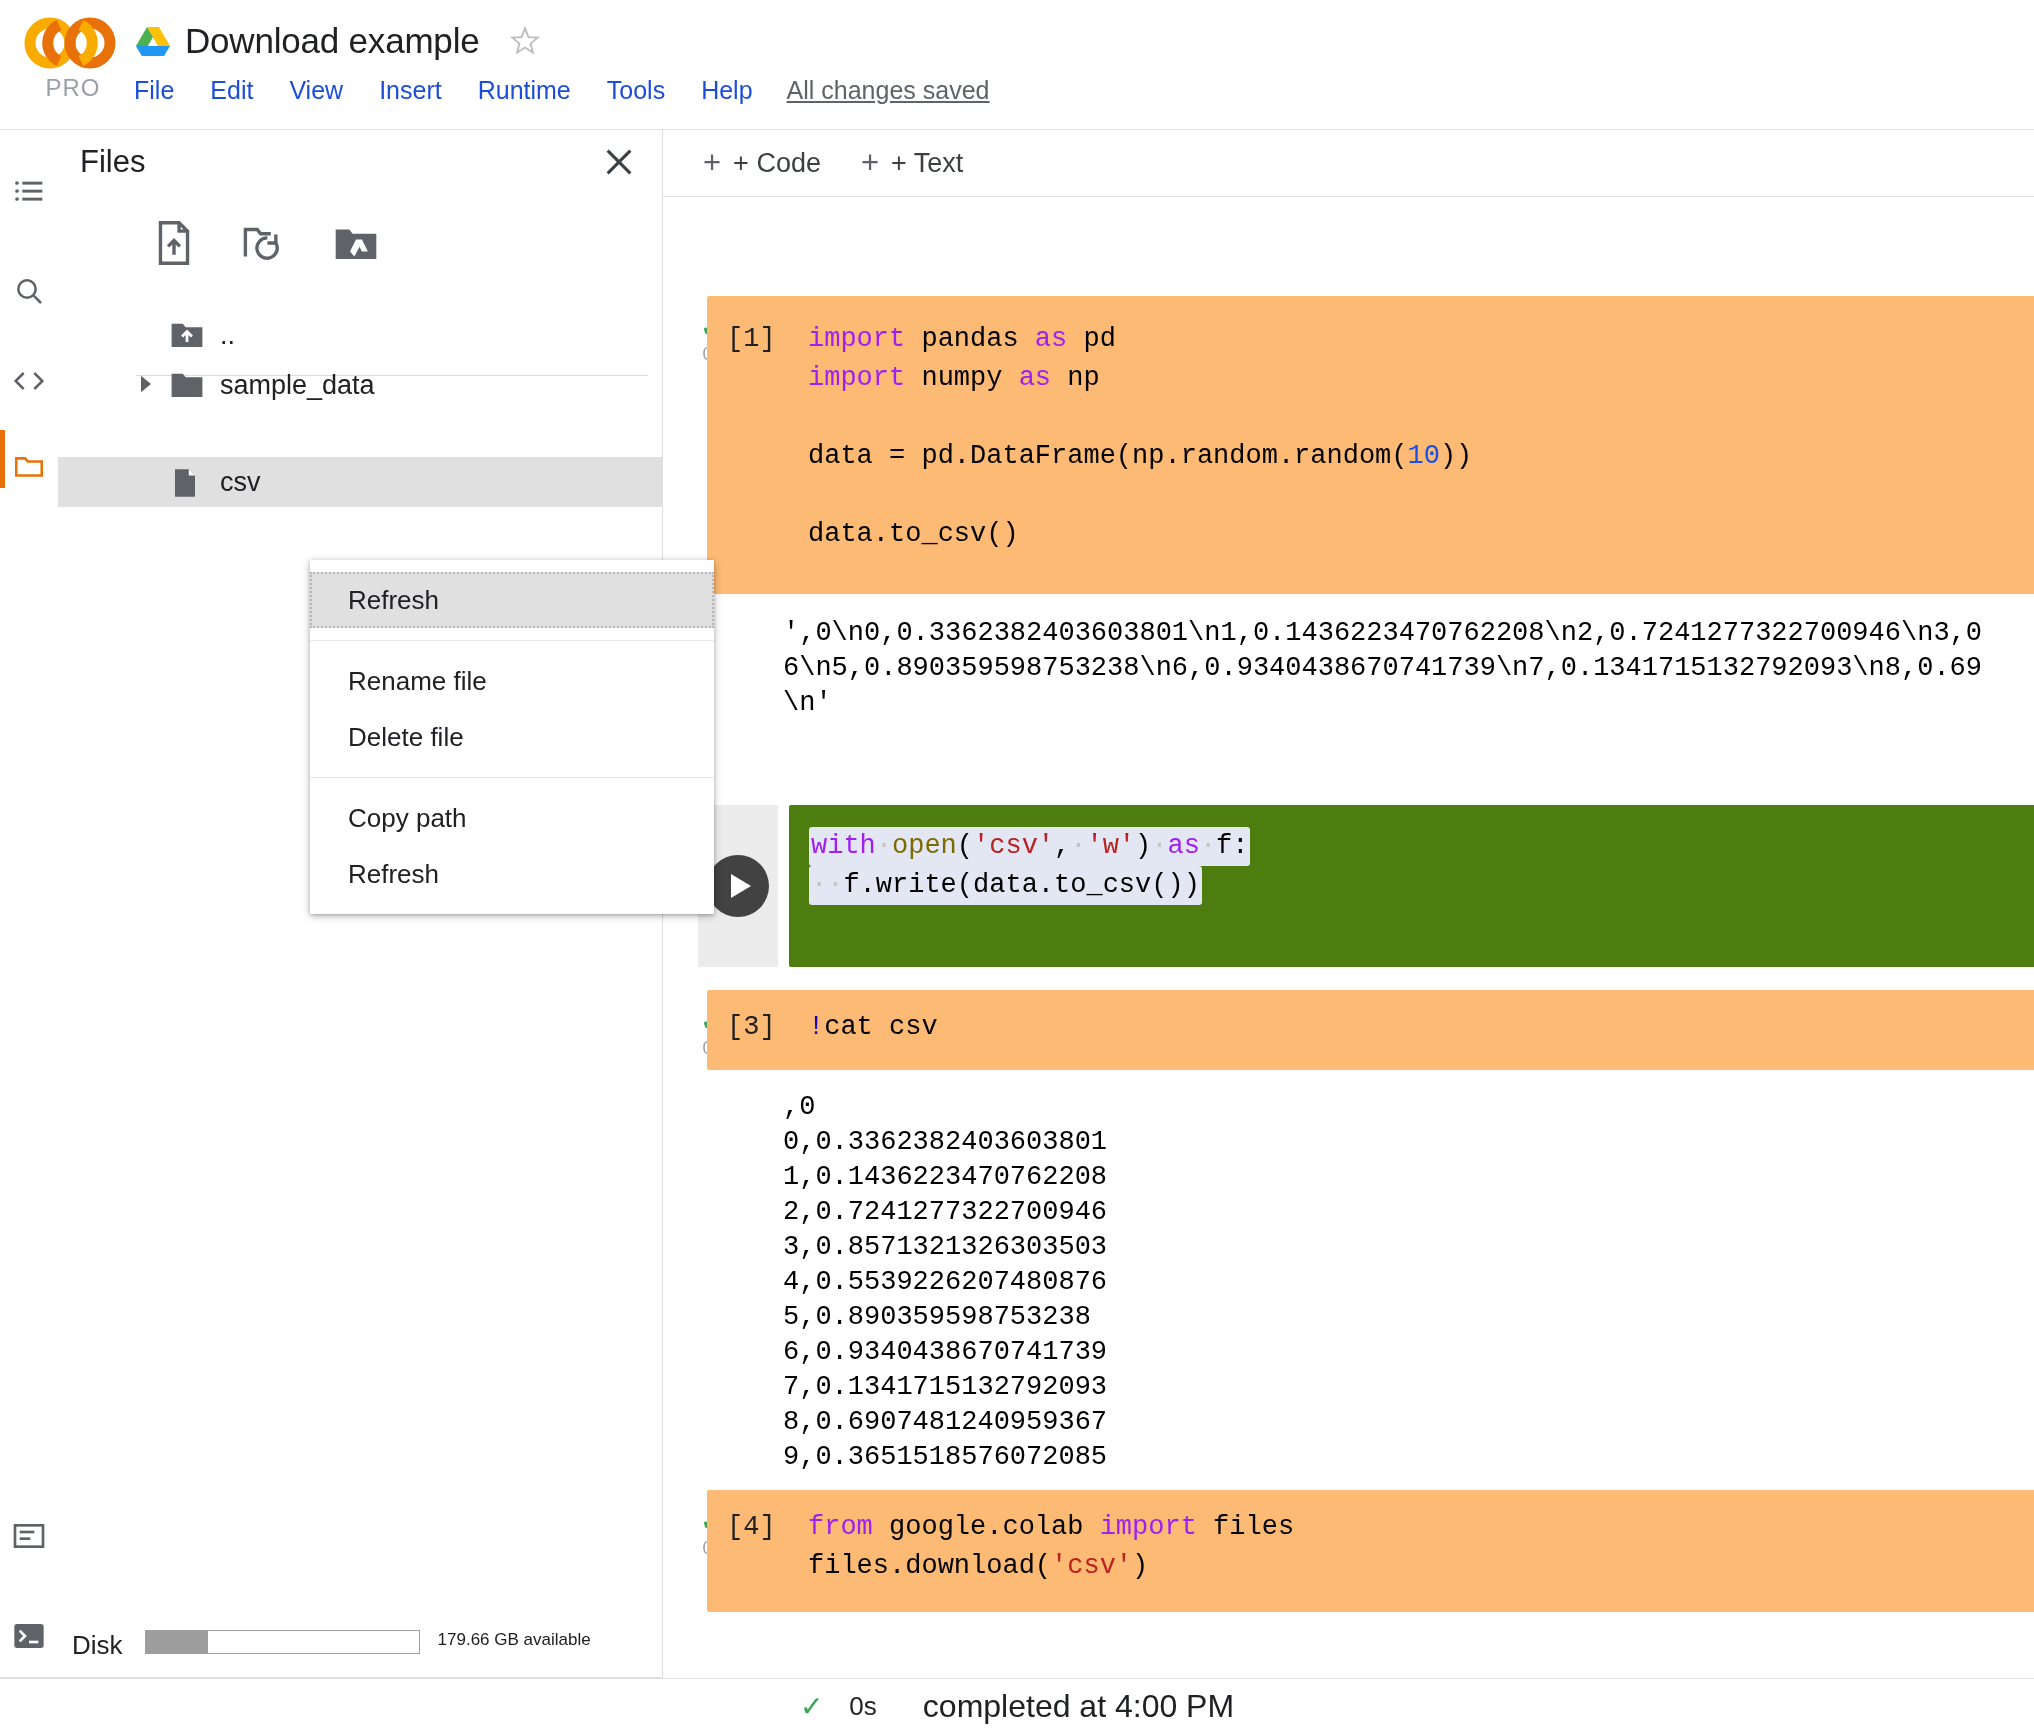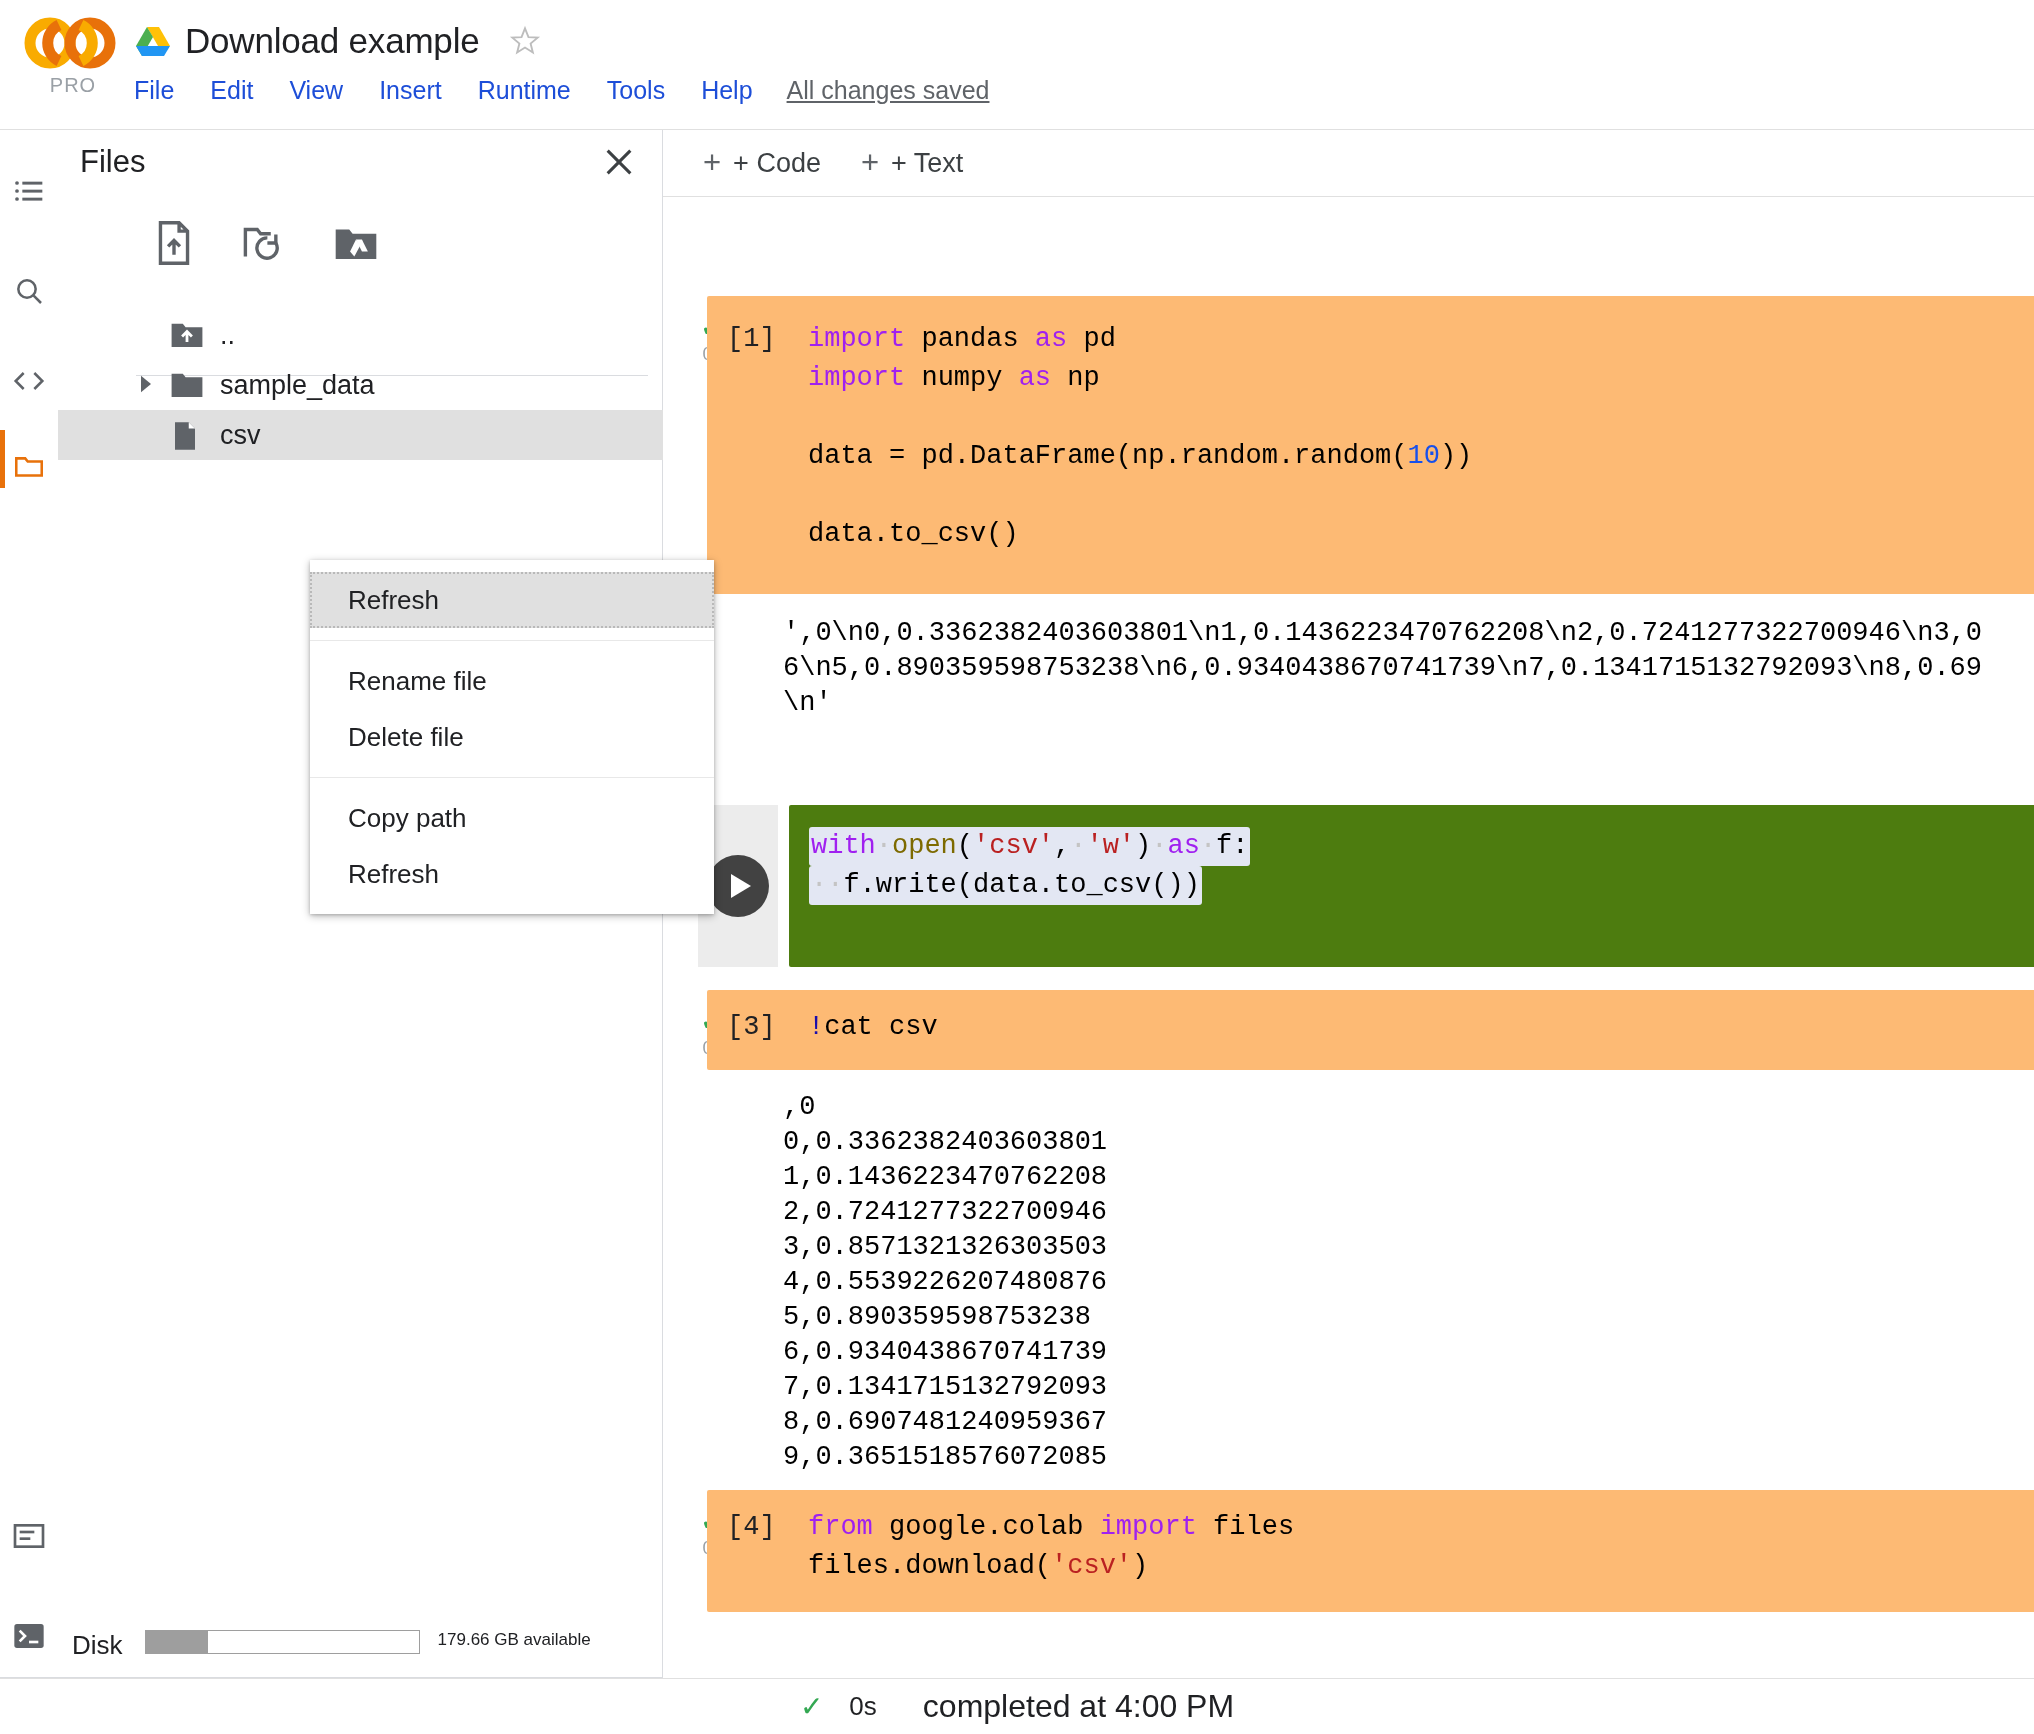--- a/index.html
+++ b/index.html
@@ -18,7 +18,7 @@
   .logo { position:absolute; left:18px; top:12px; width:110px; height:95px; }
   .logo svg { display:block; }
   .logo-pro { position:absolute; left:0; top:62px; width:110px; text-align:center;
-    font-size:20px; color:#9aa0a6; letter-spacing:1px; font-weight:400; }
+    font-size:24px; color:#9aa0a6; letter-spacing:1px; font-weight:400; }
 
   .title-row { position:absolute; left:135px; top:14px; height:54px; display:flex; align-items:center; }
   .drive-icon { width:36px; height:32px; margin-right:14px; }

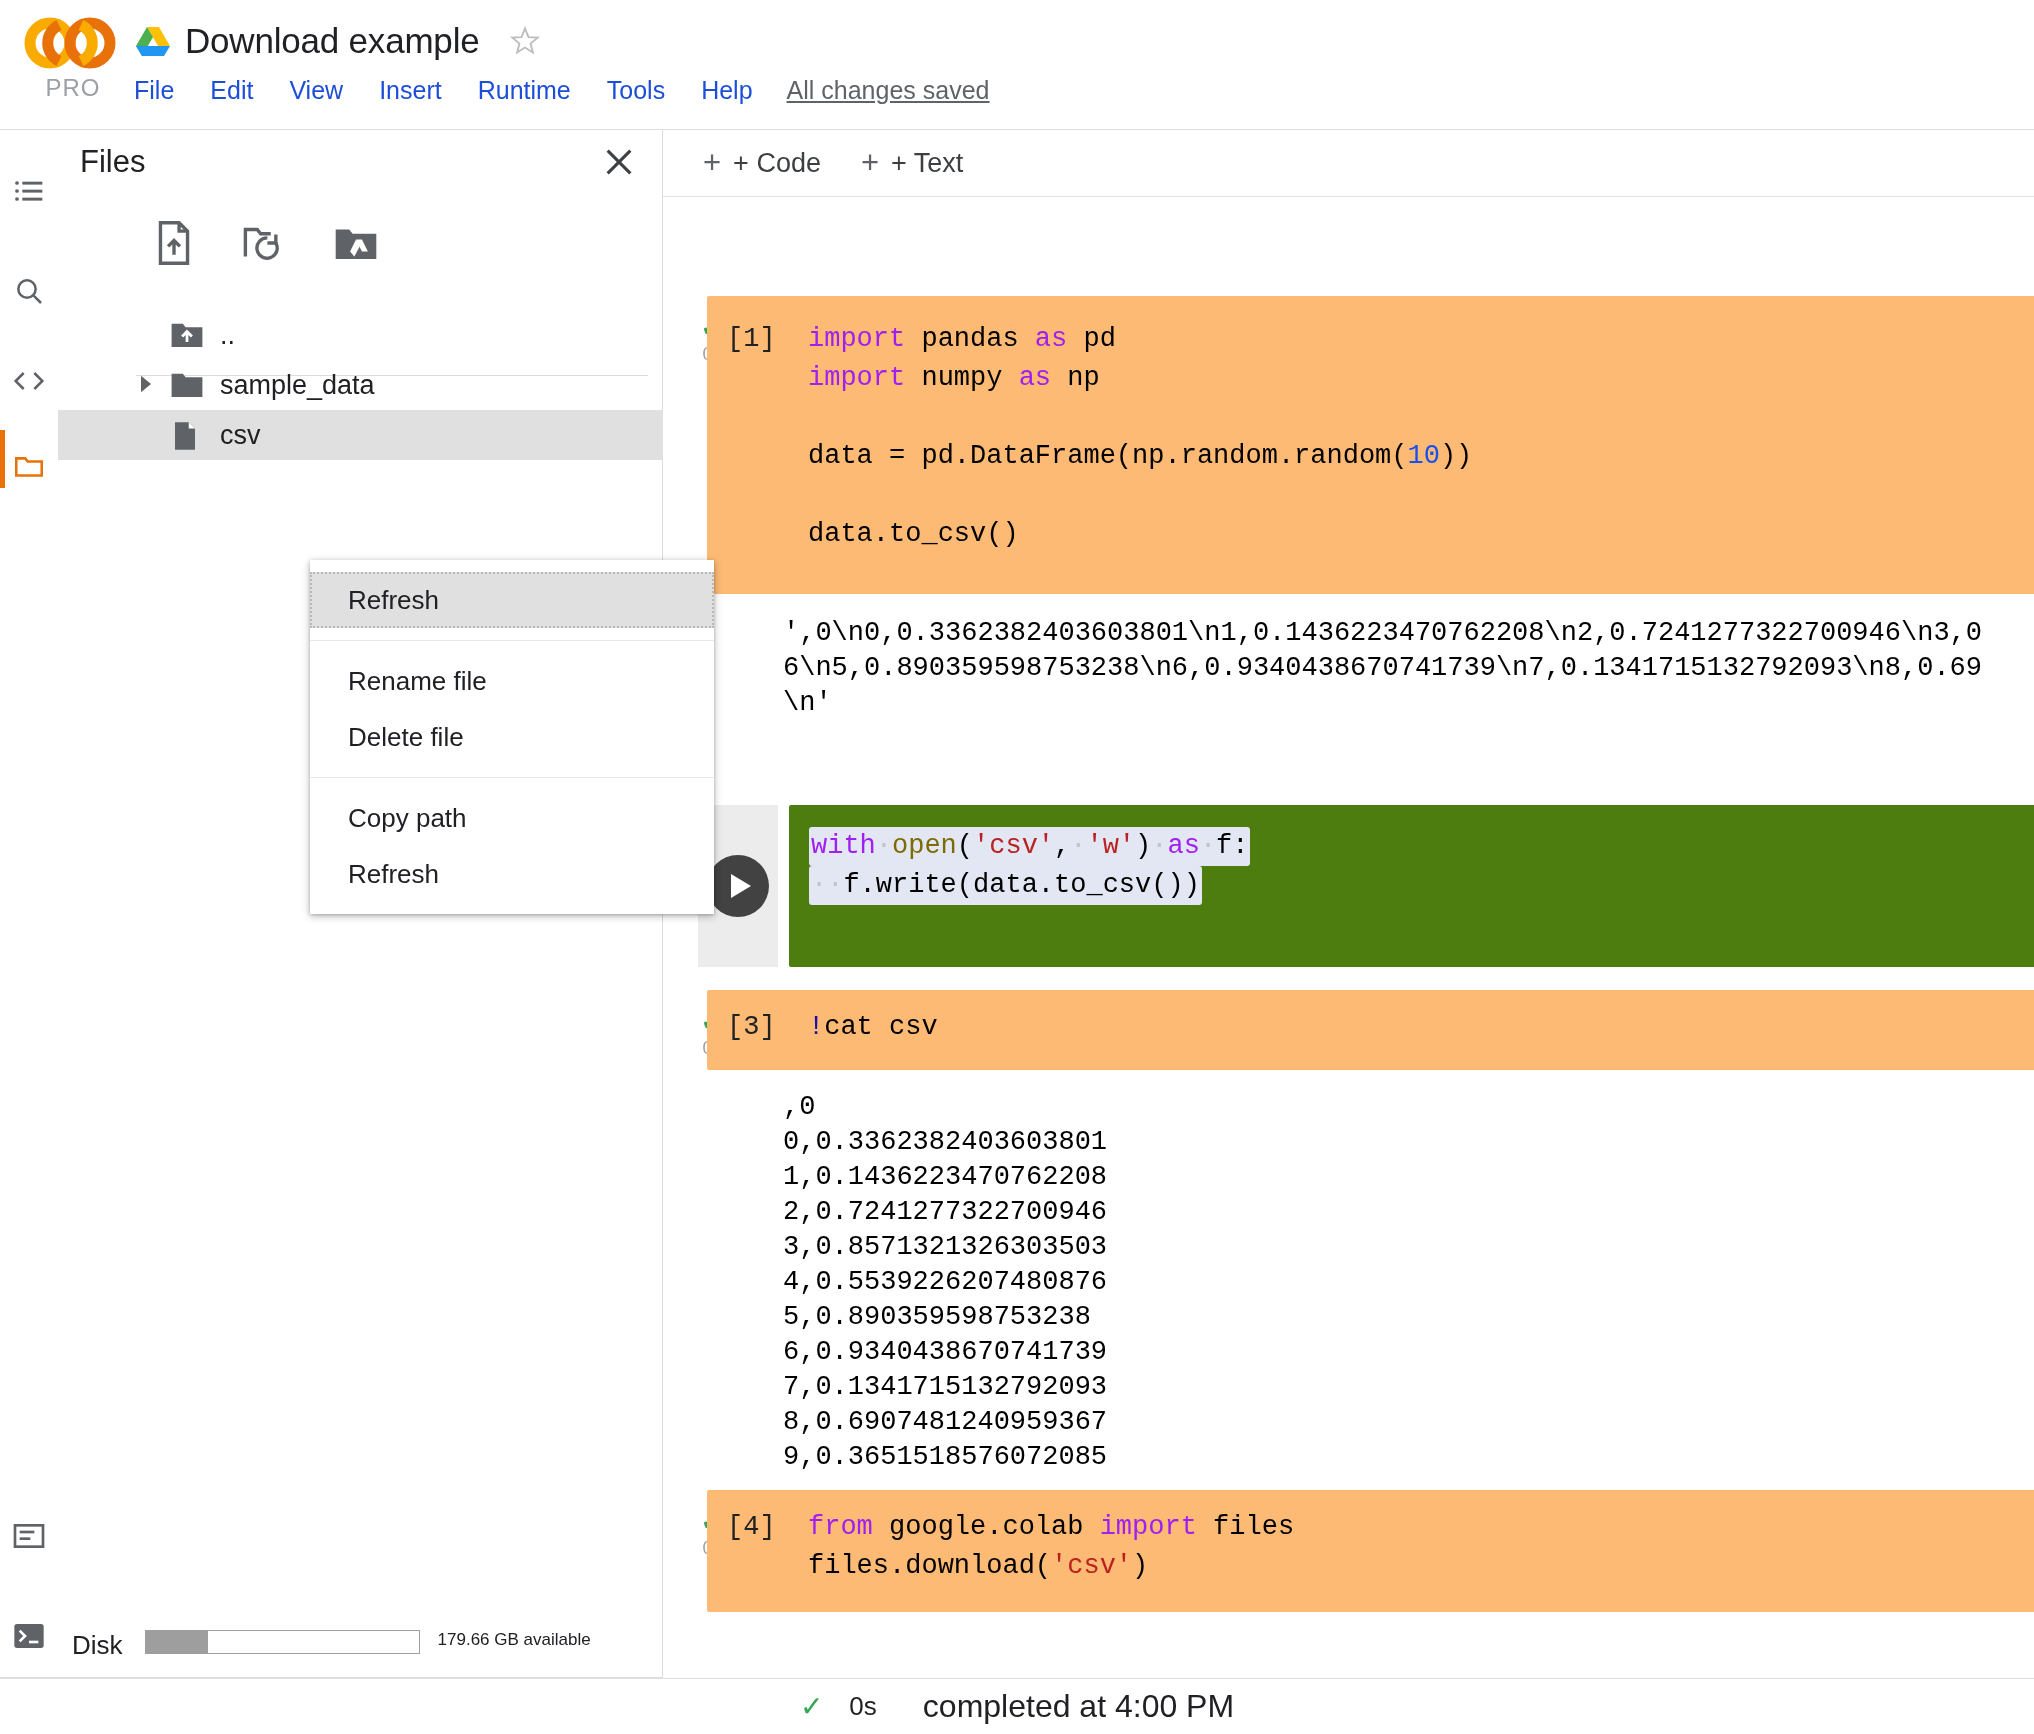--- a/index.html
+++ b/index.html
@@ -60,7 +60,7 @@
 
   .tree { position:absolute; left:0; top:180px; width:605px; }
   .tree-row { position:relative; height:50px; display:flex; align-items:center; cursor:pointer; }
-  .tree-row.selected { background:#e0e0e0; }
+  .tree-row.selected { background:#e0e0e0;margin-top:47px; }
   .tree-arrow { position:absolute; left:78px; width:22px; height:22px; top:14px; }
   .tree-icon { position:absolute; left:112px; top:11px; width:34px; height:28px; }
   .tree-label { position:absolute; left:162px; font-size:27px; color:#202124; white-space:nowrap; }

